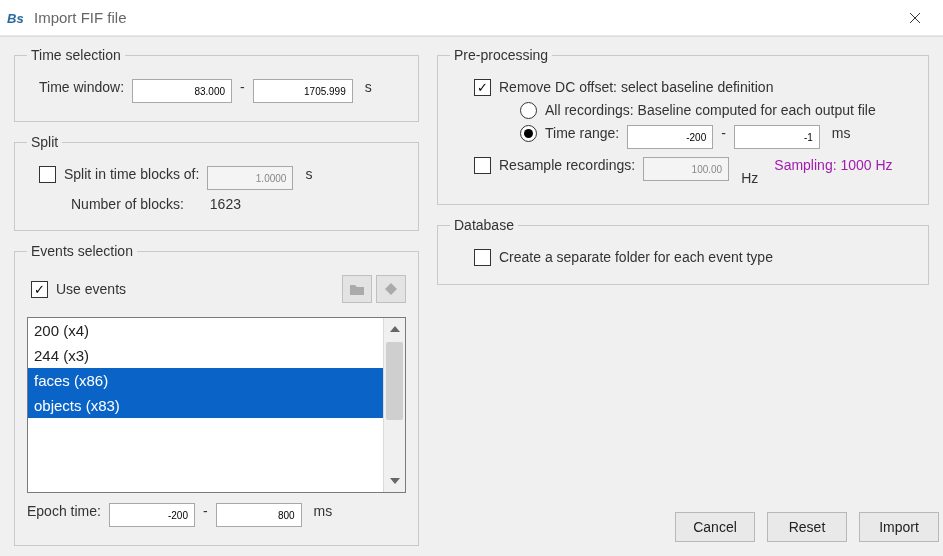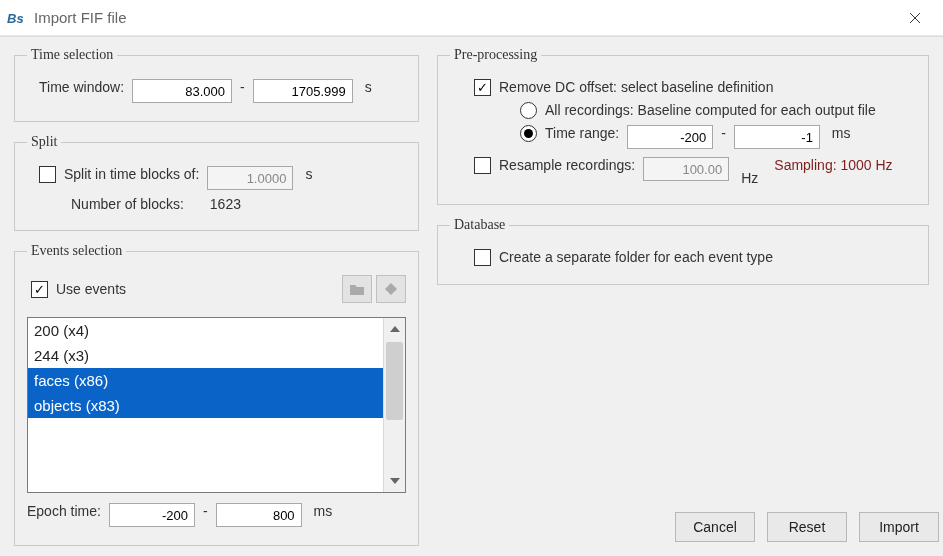--- a/index.html
+++ b/index.html
@@ -60,7 +60,6 @@
     color: #333;
     padding: 0 4px;
     background: #f0f0f0;
-    font-family: Liberation Serif, serif;
   }
   .row {
     display: flex; align-items: flex-start; gap: 8px;

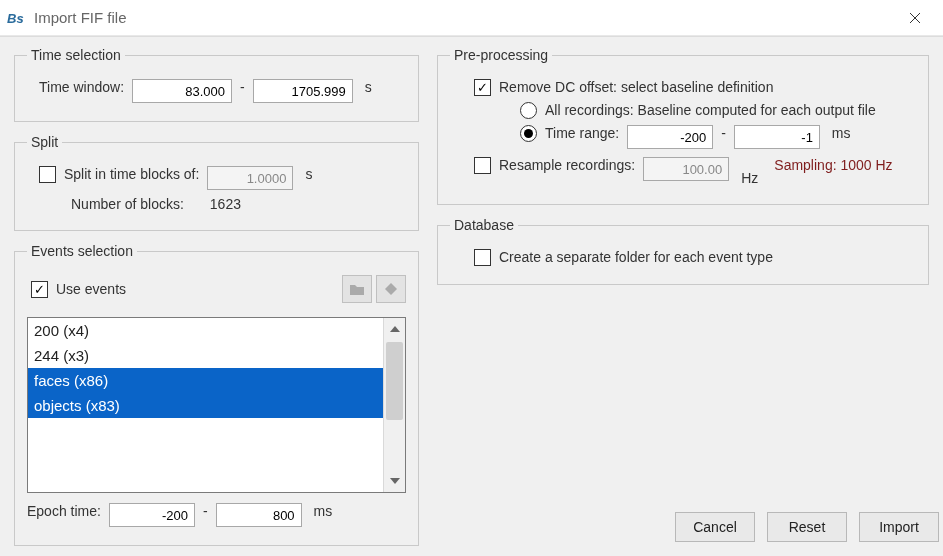--- a/index.html
+++ b/index.html
@@ -72,7 +72,7 @@
     text-align: right;
     padding: 2px 6px;
     font-family: inherit;
-    font-size: 13px;
+    font-size: 10px;
     border: 1px solid #a8a8a8;
     background: #fff;
   }

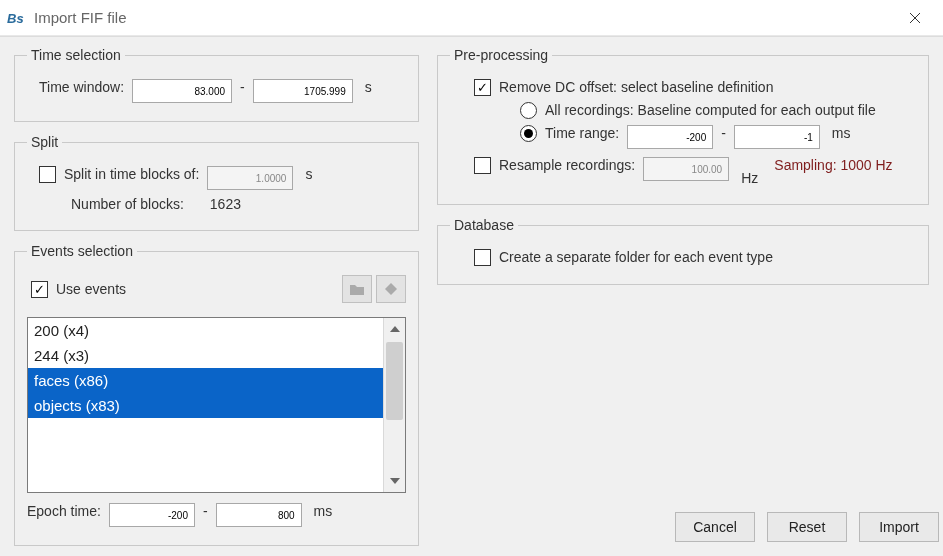--- a/index.html
+++ b/index.html
@@ -109,7 +109,7 @@
   }
   .indent { padding-left: 36px; }
   .indent2 { padding-left: 70px; }
-  .muted { color: #7f1d1d; }
+  .muted { color: #a21caf; }
   .btnstrip {
     position: absolute;
     right: 4px;

